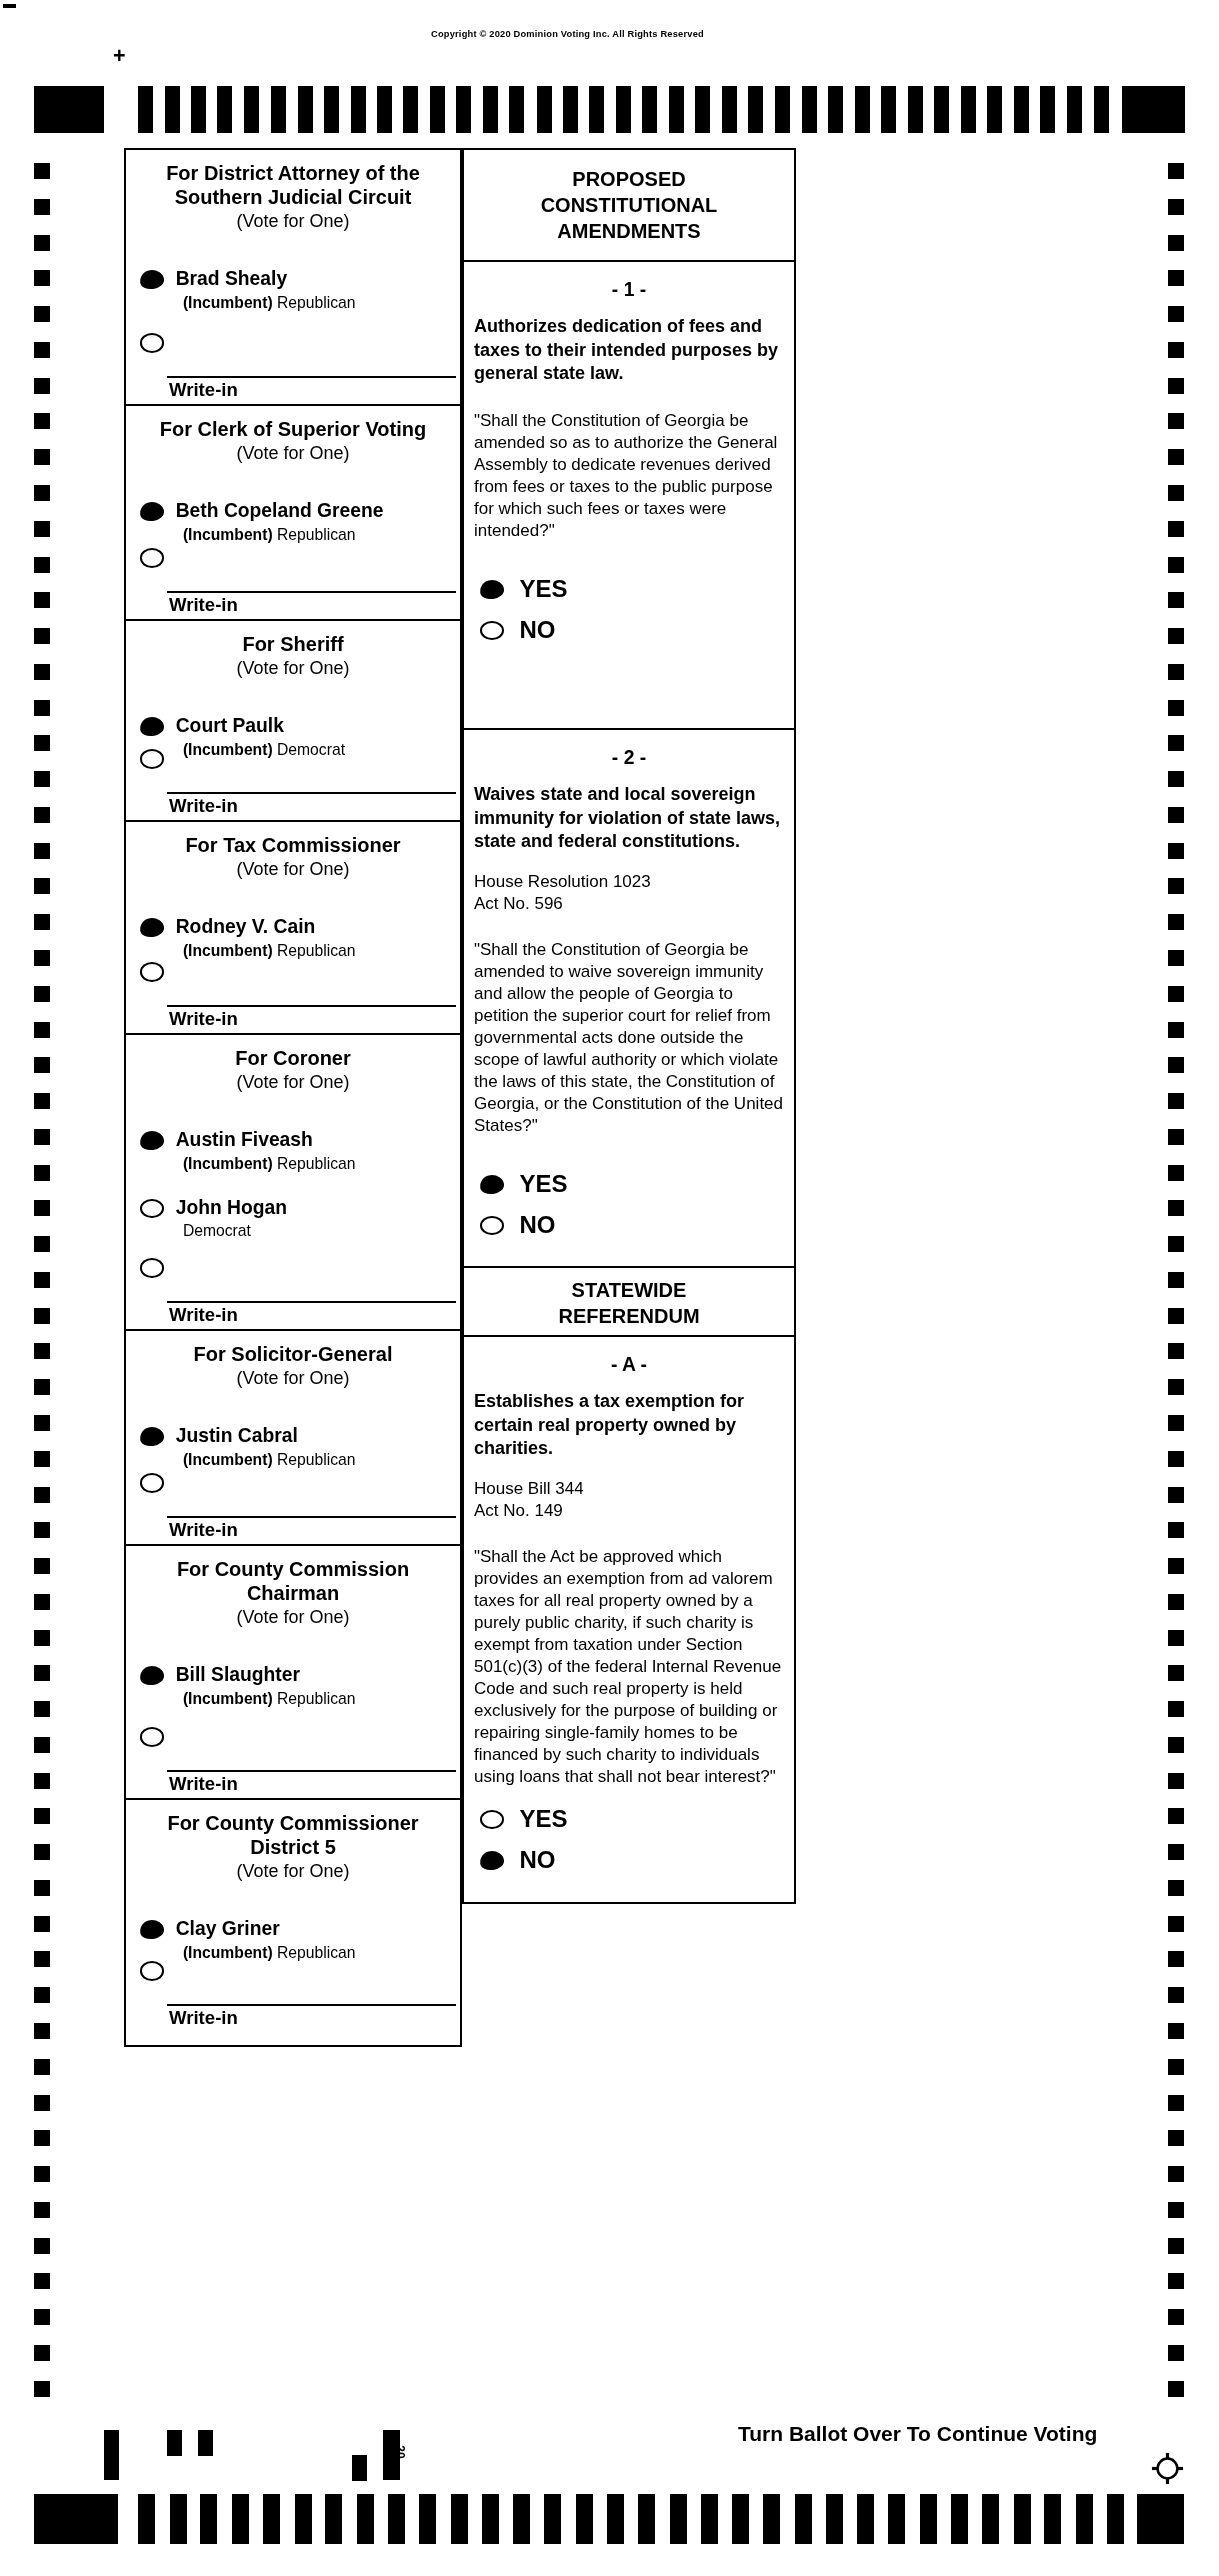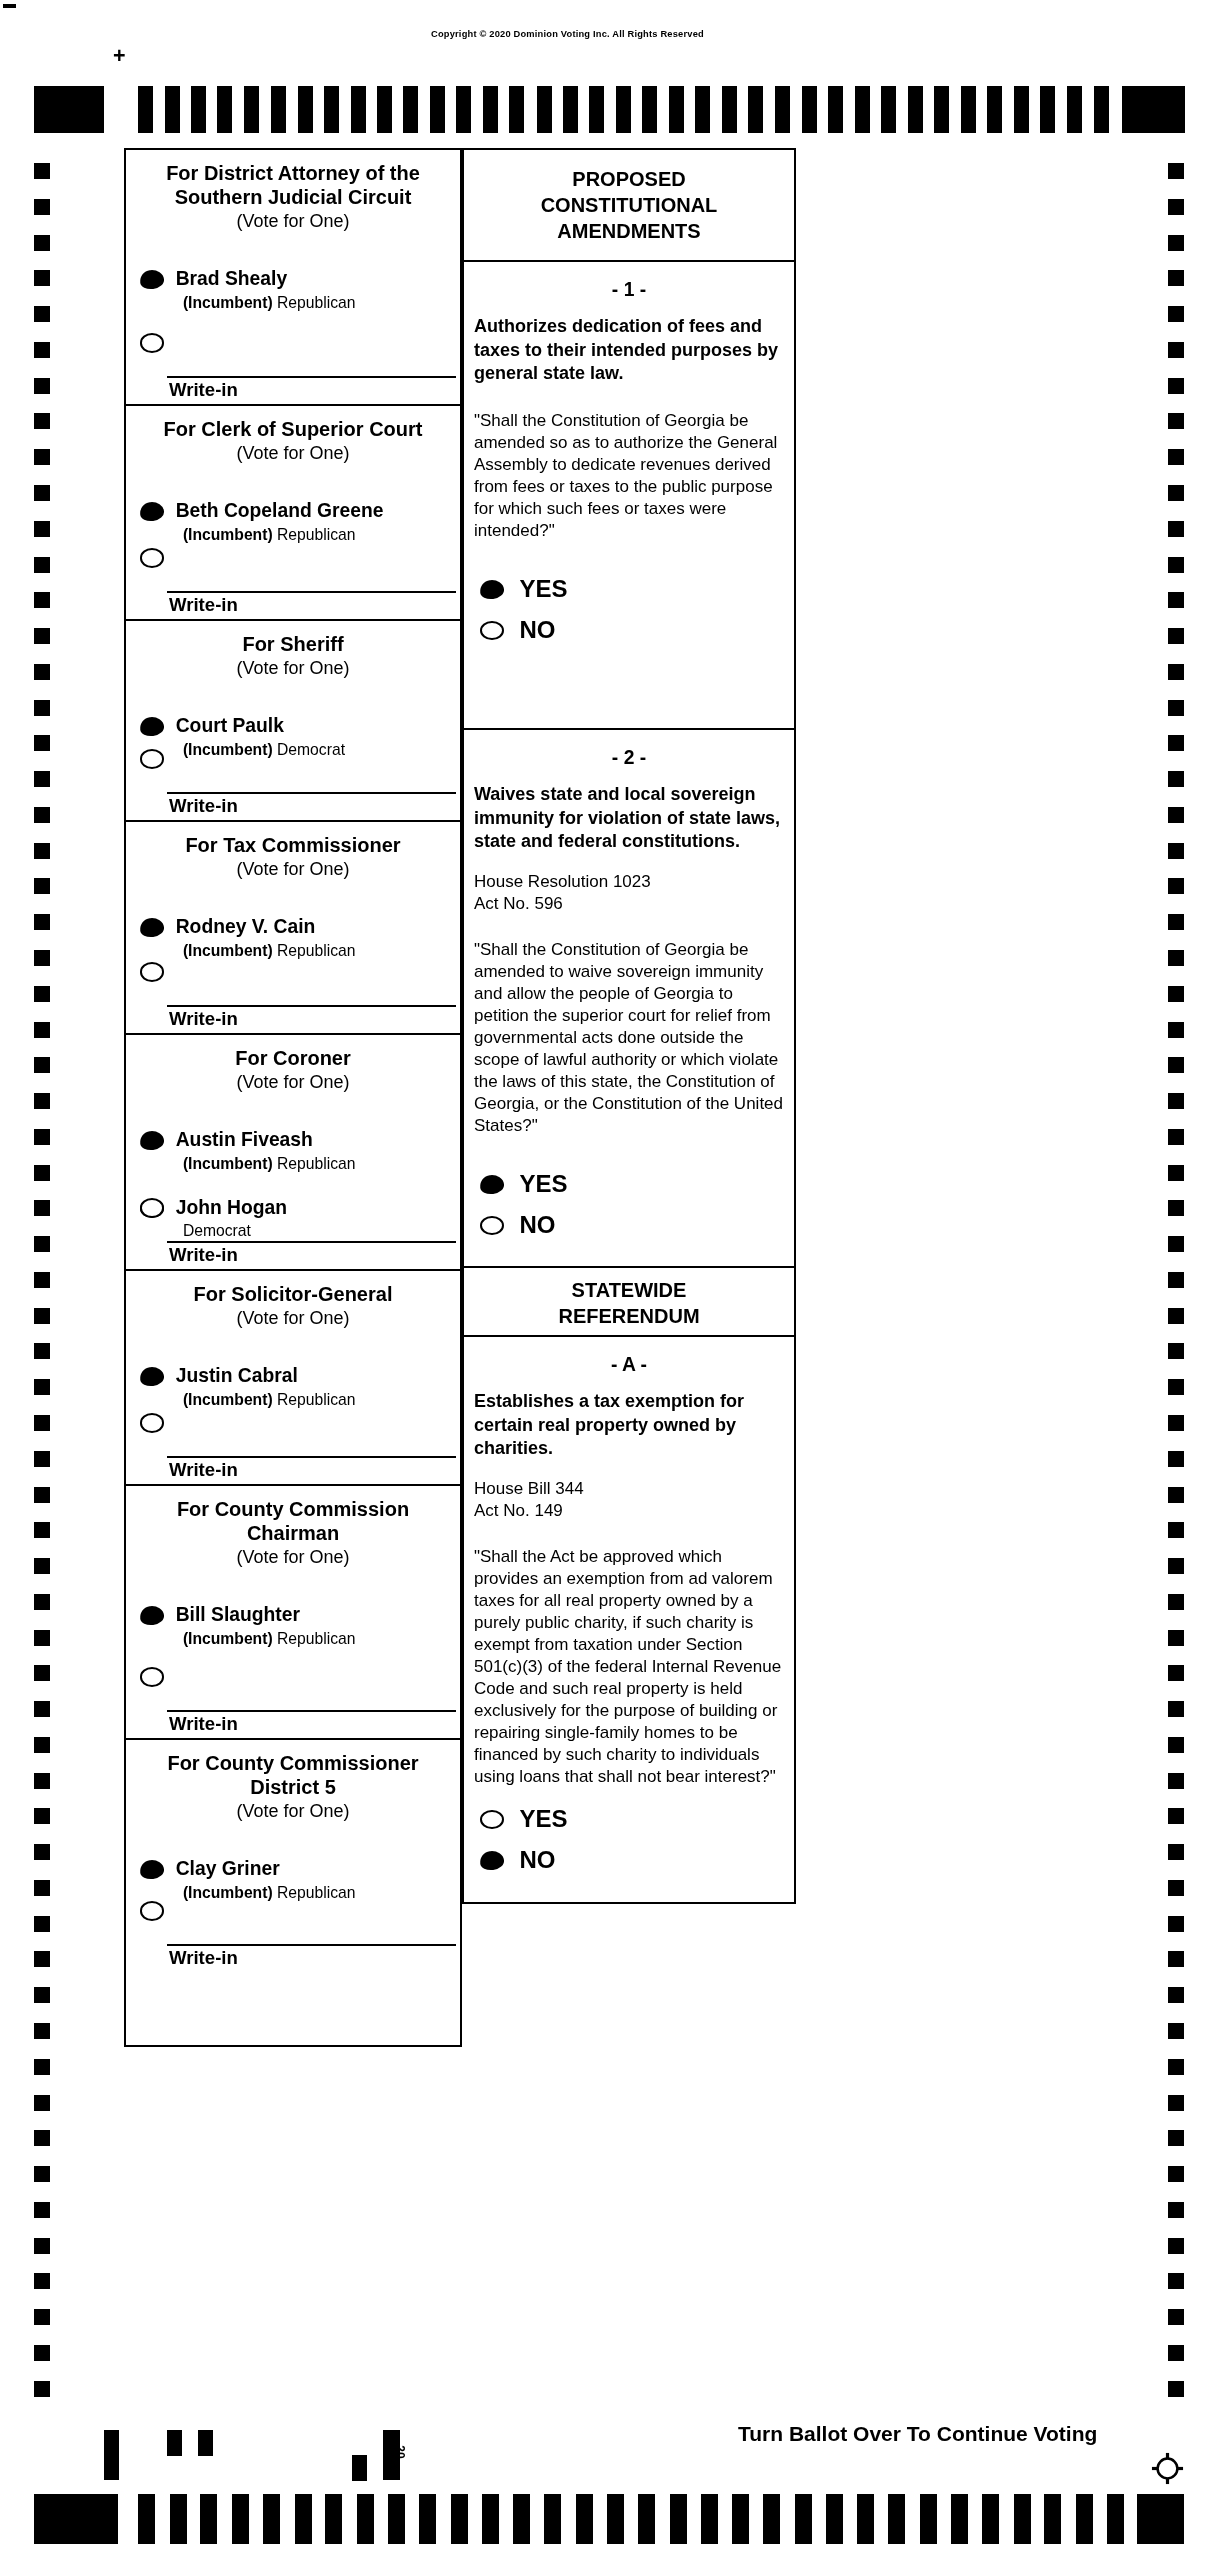--- a/index.html
+++ b/index.html
@@ -291,7 +291,7 @@
     </div>
 
     <div class="contest" style="height:215px">
-      <div class="c-title">For Clerk of Superior Court</div>
+      <div class="c-title">For Clerk of Superior Voting</div>
       <div class="c-vote">(Vote for One)</div>
       <div class="cand">
         <span class="oval filled"></span>

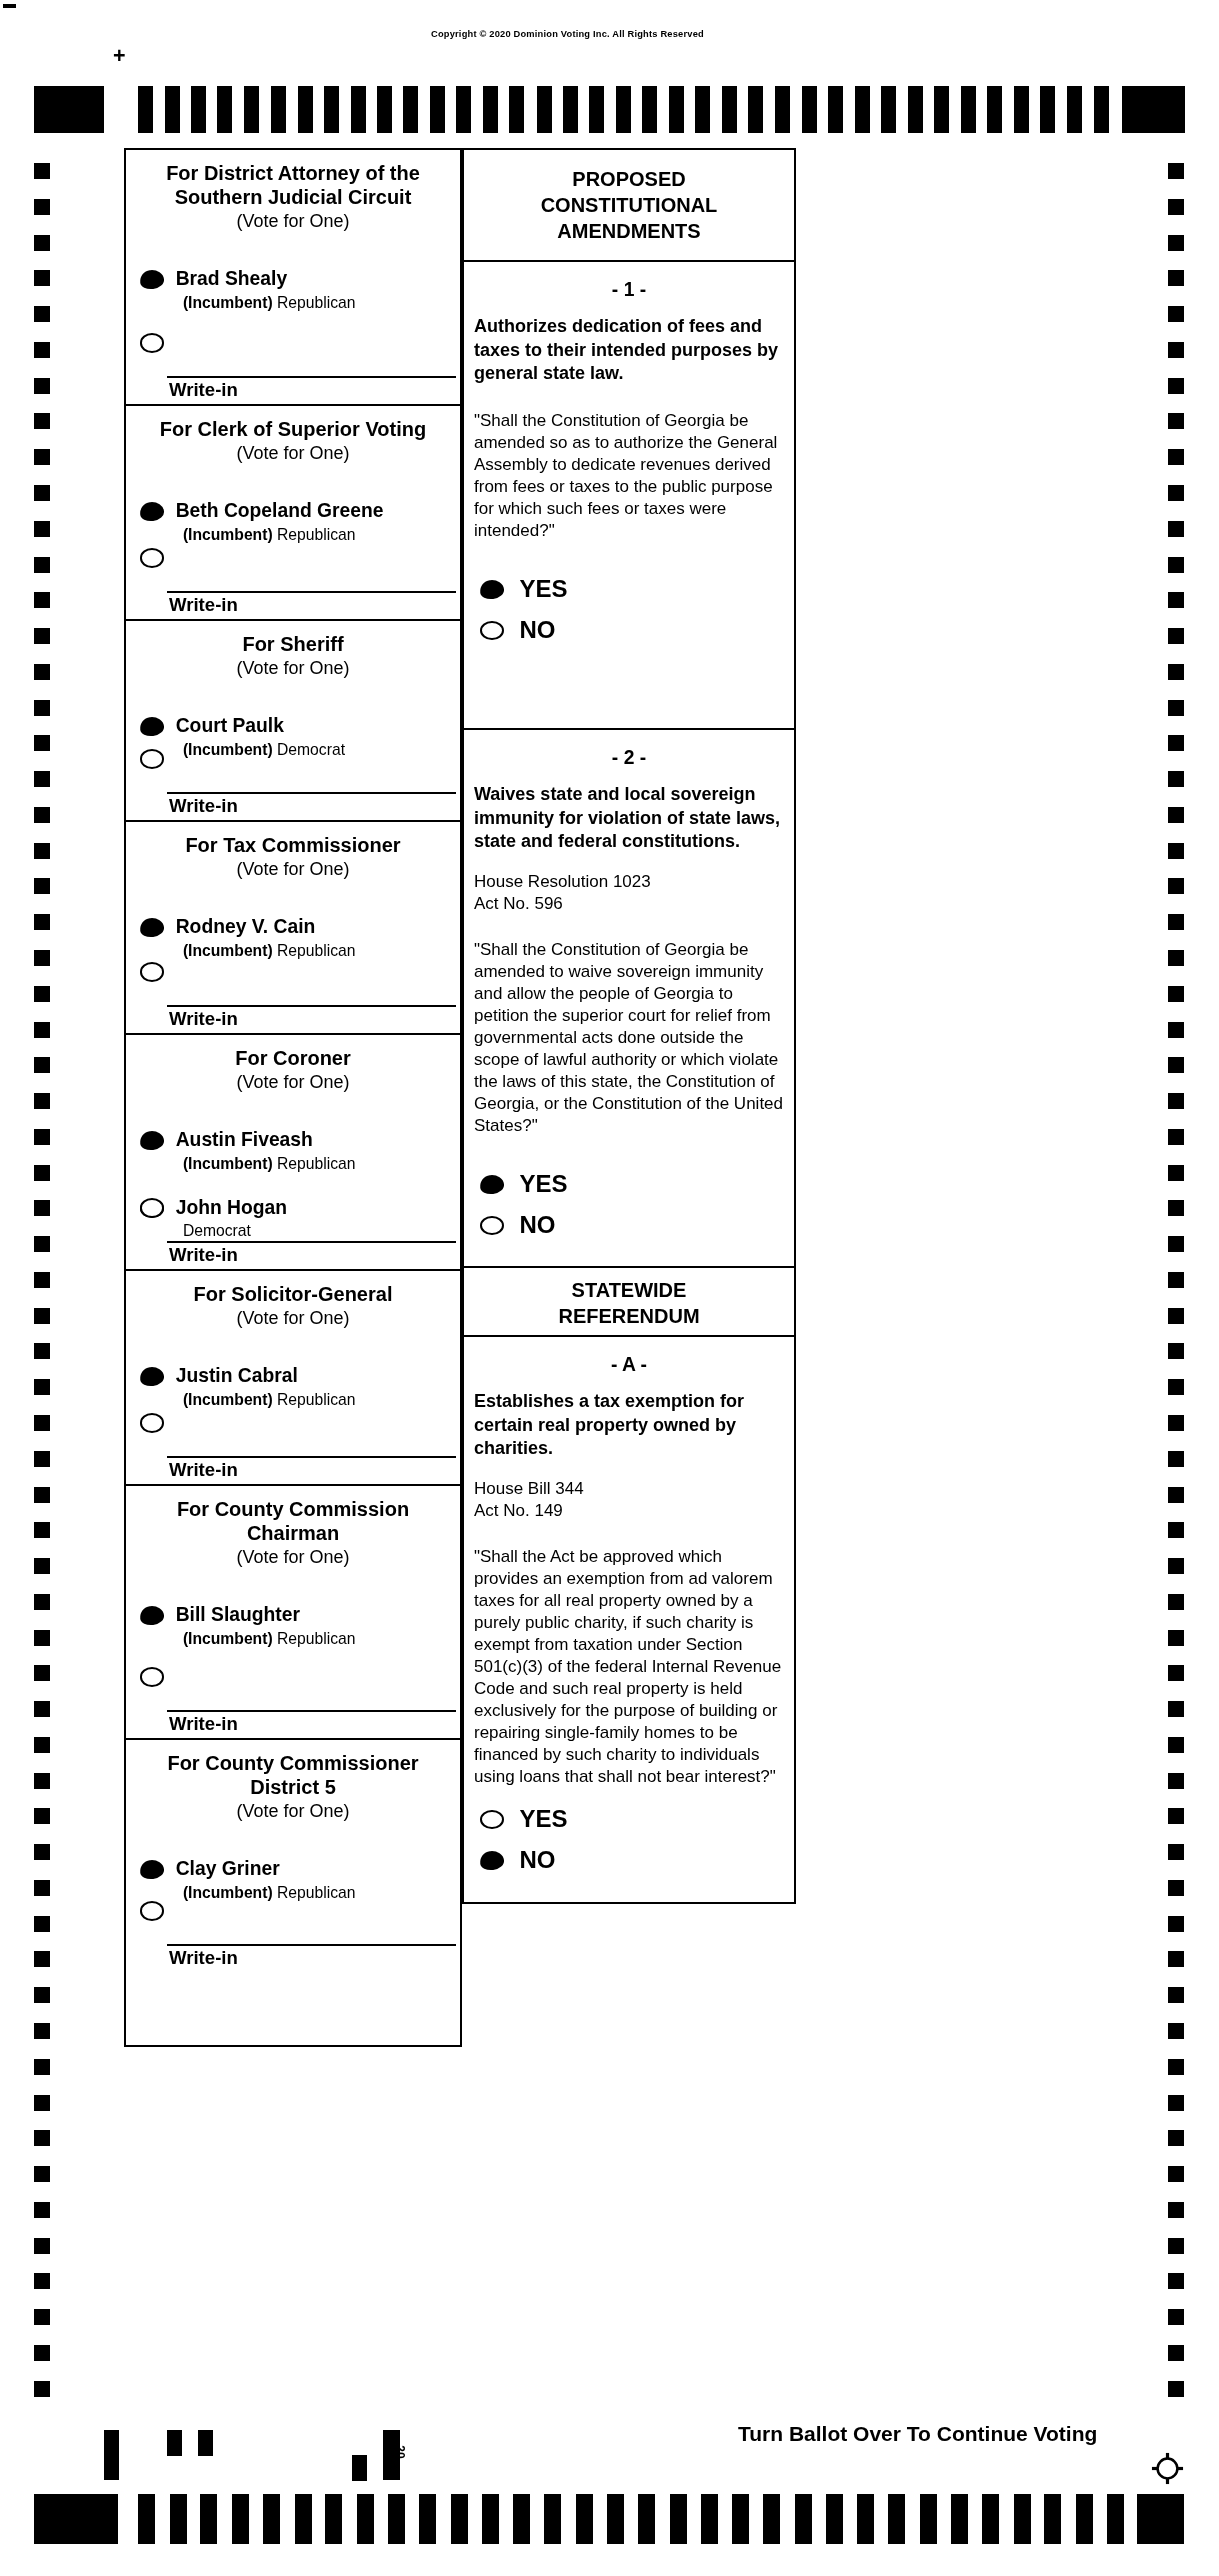--- a/index.html
+++ b/index.html
@@ -341,7 +341,7 @@
       </div>
     </div>
 
-    <div class="contest" style="height:236px">
+    <div class="contest" style="height:296px">
       <div class="c-title">For Coroner</div>
       <div class="c-vote">(Vote for One)</div>
       <div class="cand">

